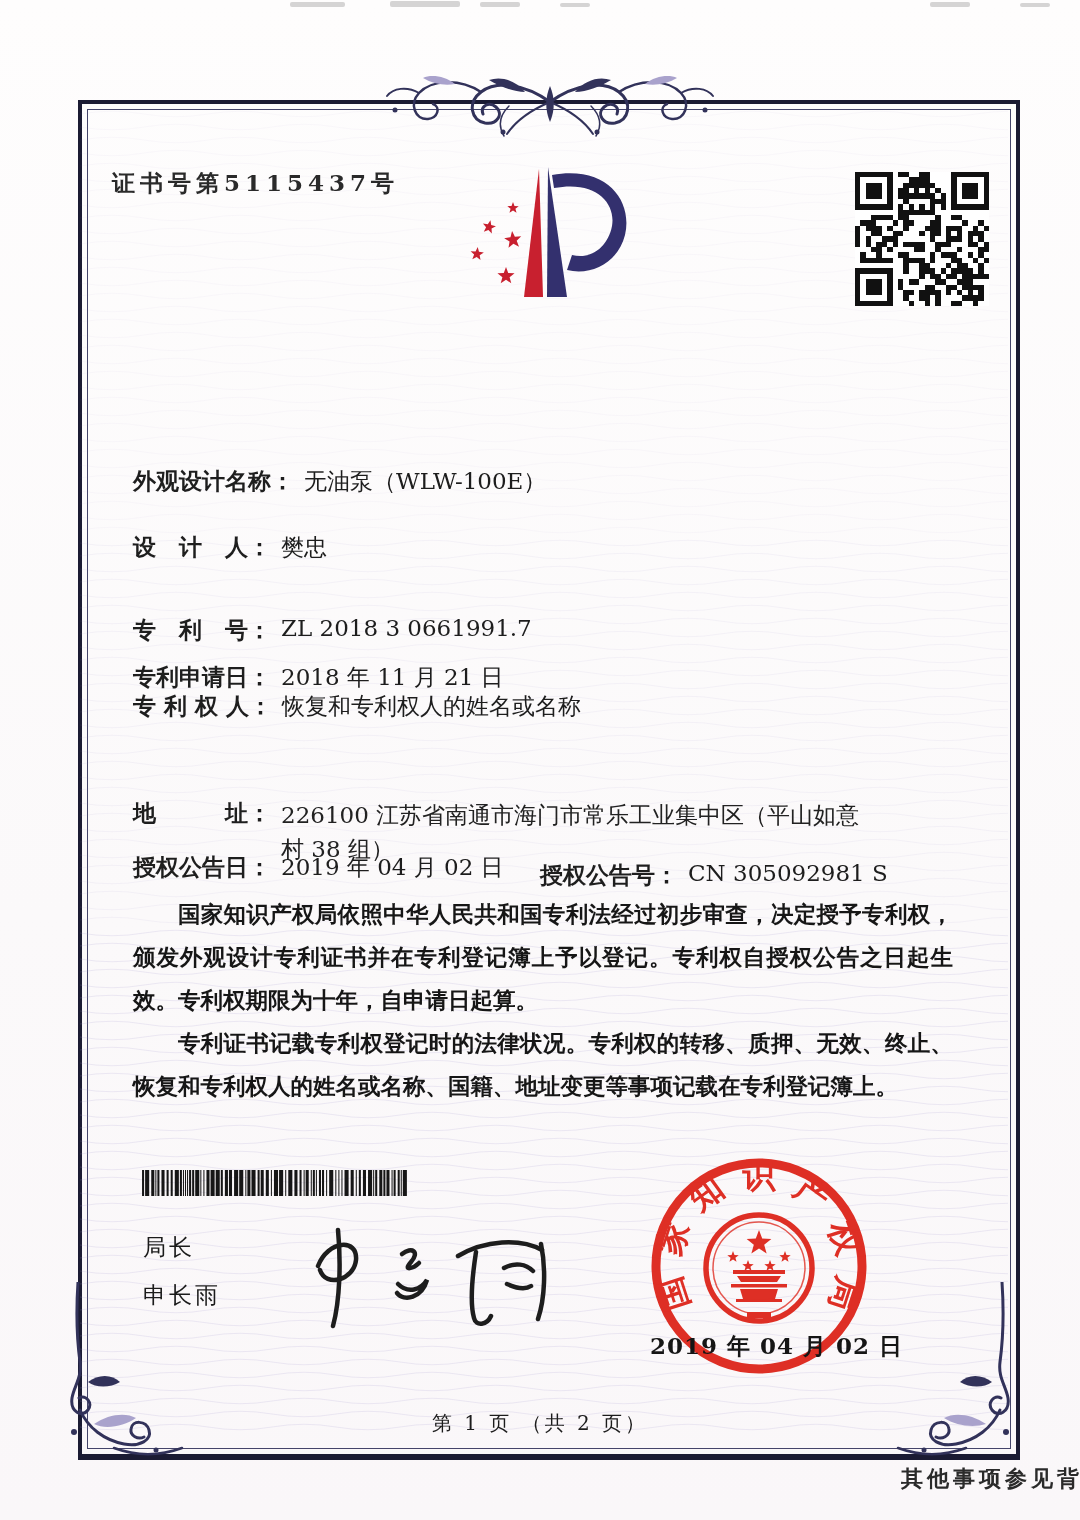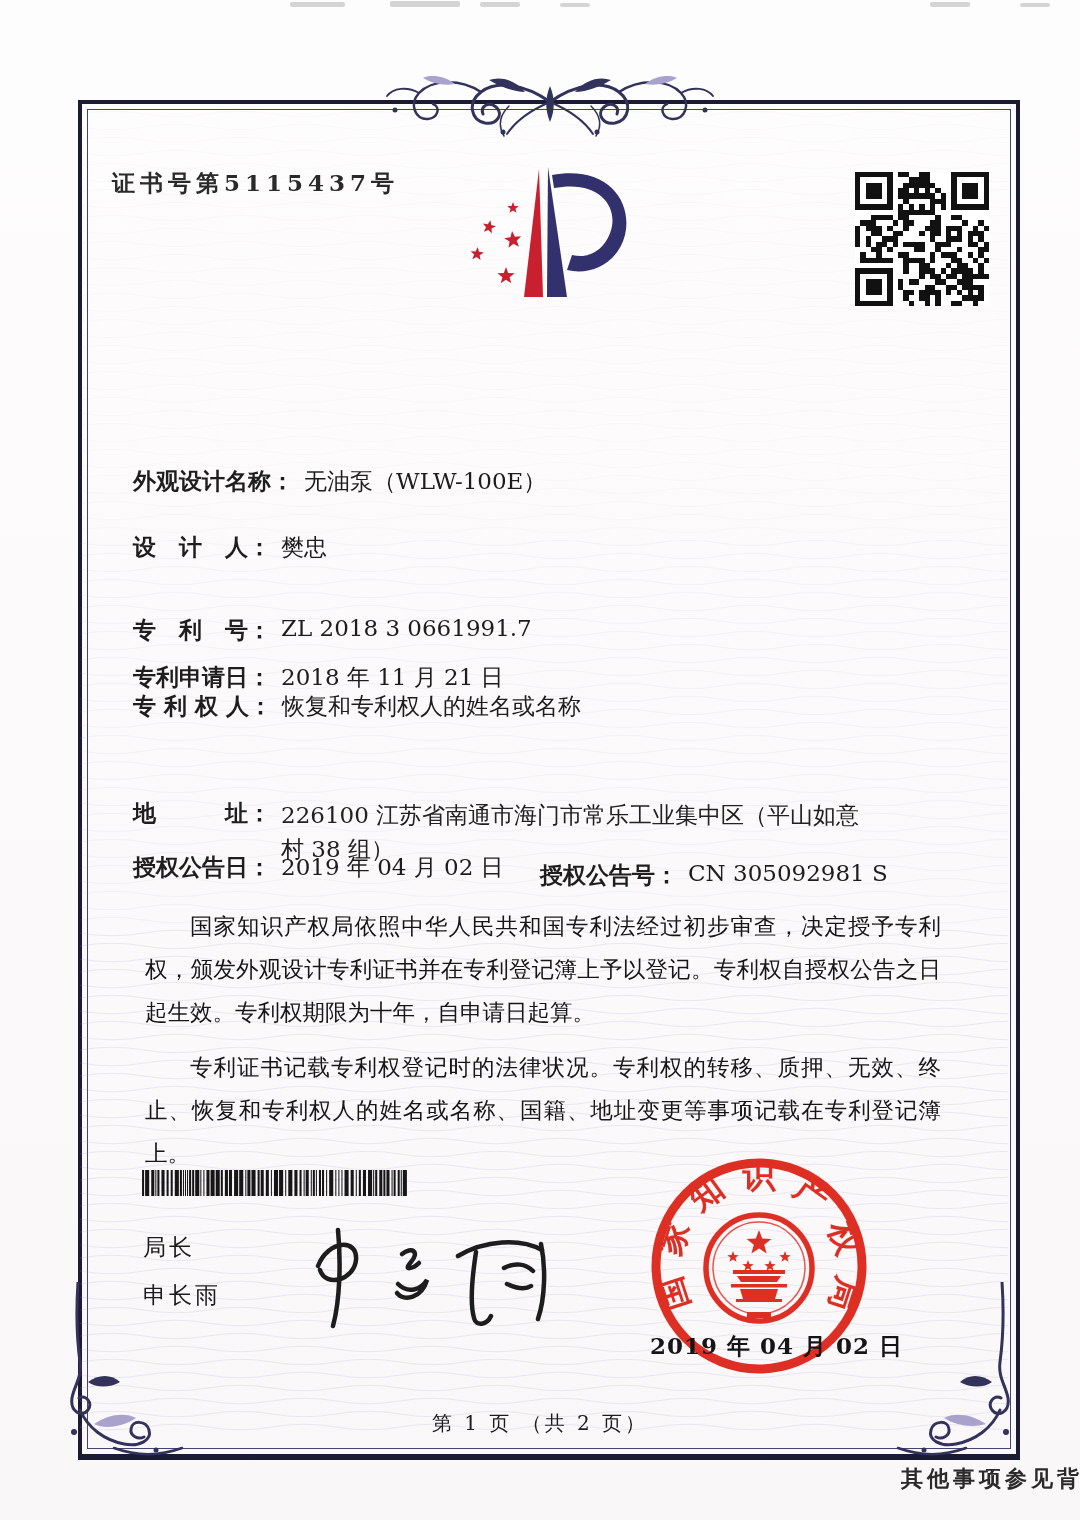--- a/index.html
+++ b/index.html
@@ -28,7 +28,7 @@
   .pair2{position:absolute;left:407px;top:0;display:flex;white-space:nowrap;margin-top:8px;}
   
   .paras{left:133px;top:893px;width:820px;font-size:22.5px;line-height:43px;text-align:justify;color:#161616;}
-  .paras p{margin:12px;text-indent:2em;}
+  .paras p{margin:0;text-indent:2em;font-weight:bold;}
   
   .sig-title{left:143px;top:1232px;font-size:23px;letter-spacing:3px;font-family:"DejaVu Sans","Liberation Sans",sans-serif;color:#1b1b1b;}
   .sig-name{left:143px;top:1280px;font-size:23px;letter-spacing:3px;font-family:"DejaVu Sans","Liberation Sans",sans-serif;color:#1b1b1b;}

